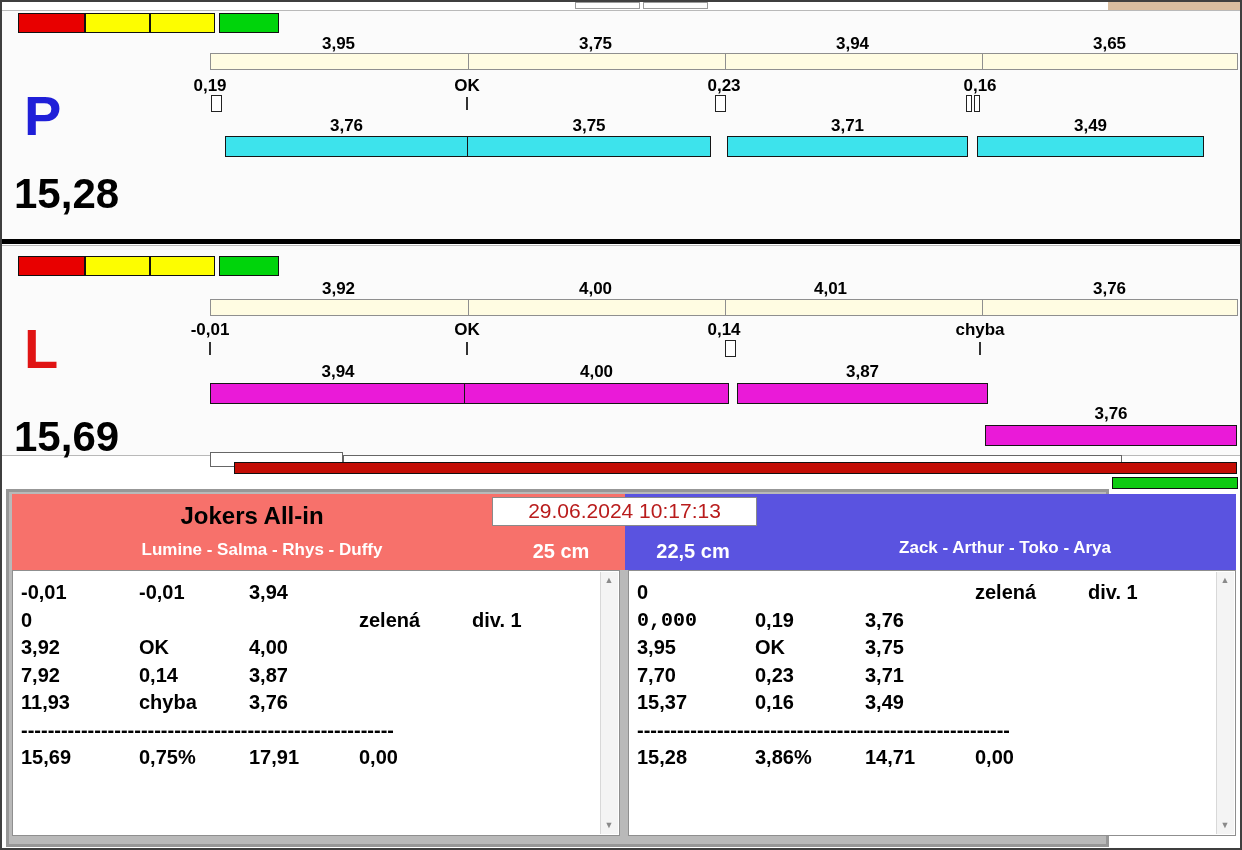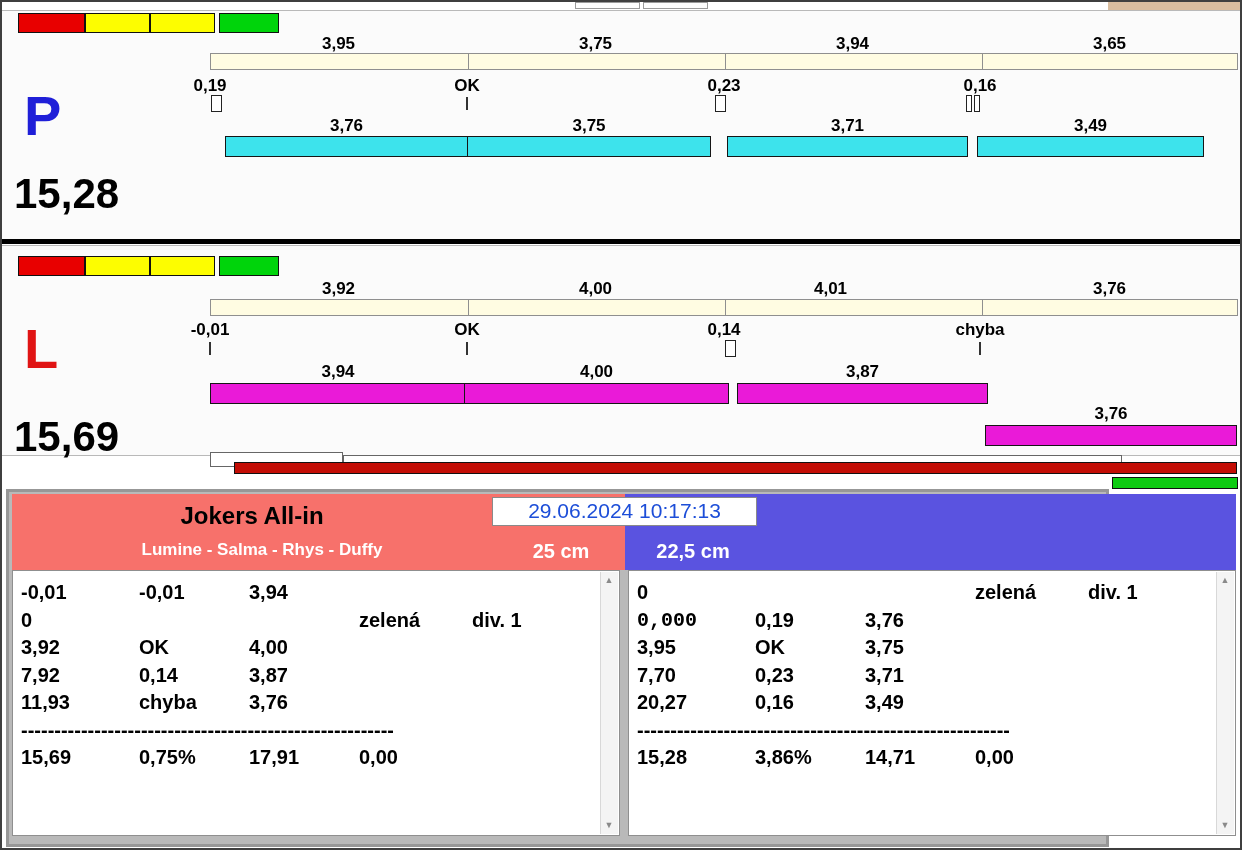--- a/index.html
+++ b/index.html
@@ -28,7 +28,7 @@
   .tname{position:absolute;font-size:24px;font-weight:bold;color:#000;text-align:center;white-space:nowrap;}
   .tmembers{position:absolute;font-size:17px;font-weight:bold;color:#fff;text-align:center;white-space:nowrap;}
   .theight{position:absolute;font-size:20px;font-weight:bold;color:#fff;text-align:center;white-space:nowrap;}
-  .datebox{position:absolute;left:483px;top:5px;width:265px;height:29px;background:#fff;border:1px solid #8a8a8a;box-sizing:border-box;z-index:5;text-align:center;font-size:21px;line-height:26px;color:#1d4ed8;}
+  .datebox{position:absolute;left:483px;top:5px;width:265px;height:29px;background:#fff;border:1px solid #8a8a8a;box-sizing:border-box;z-index:5;text-align:center;font-size:21px;line-height:26px;color:#b91c1c;}
   .tpanel{position:absolute;background:#fff;border:1px solid #8f8f8f;box-sizing:border-box;}
   .cell{position:absolute;font-size:20px;font-weight:bold;color:#000;white-space:nowrap;line-height:27px;}
   .sepcell{overflow:hidden;width:372px;}

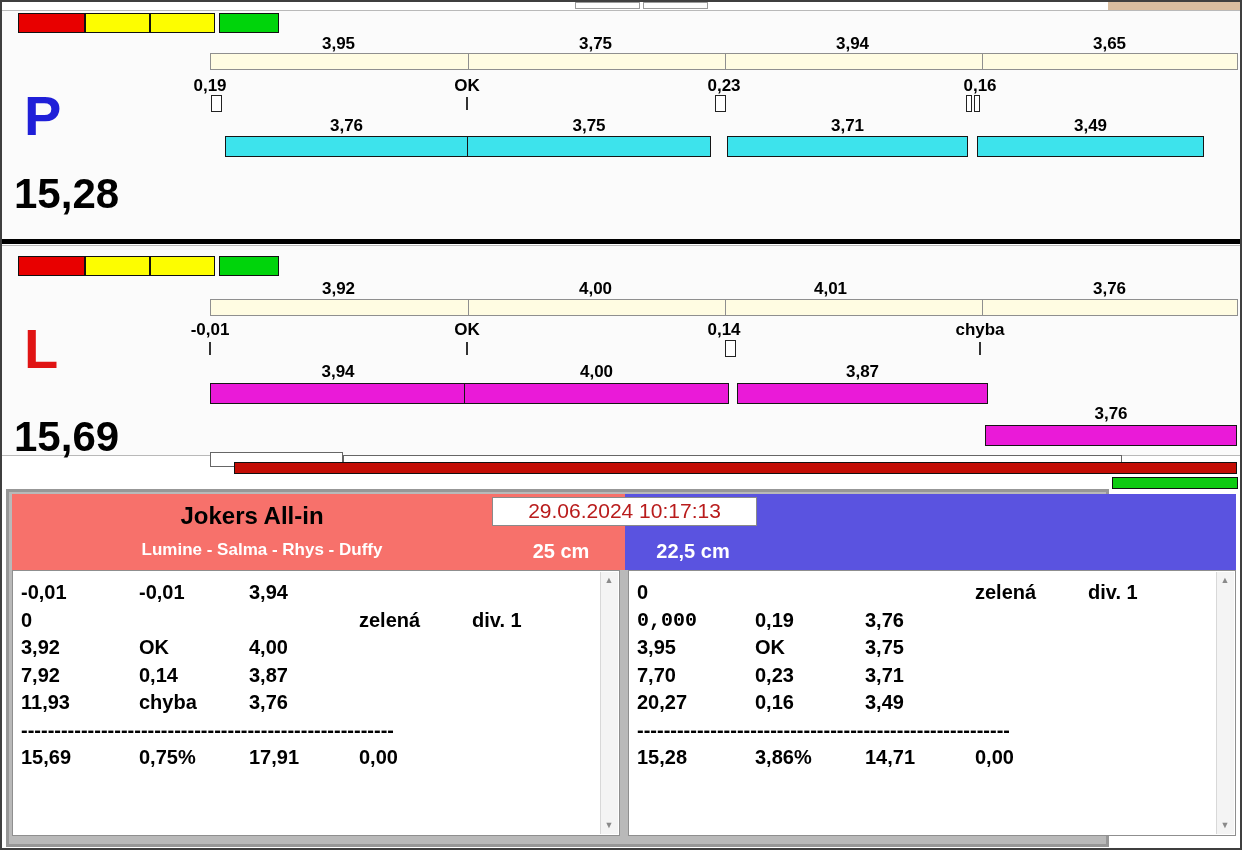--- a/index.html
+++ b/index.html
@@ -153,6 +153,7 @@
     </div>
 
     <div class="thdr" style="left: 616px; top: 2px; width: 611px; background: rgb(90, 83, 224);">
+      <div class="tmembers" style="left:150px;top:44px;width:460px;">Zack - Arthur - Toko - Arya</div>
       <div class="theight" style="left:8px;top:46px;width:120px;">22,5 cm</div>
     </div>
 

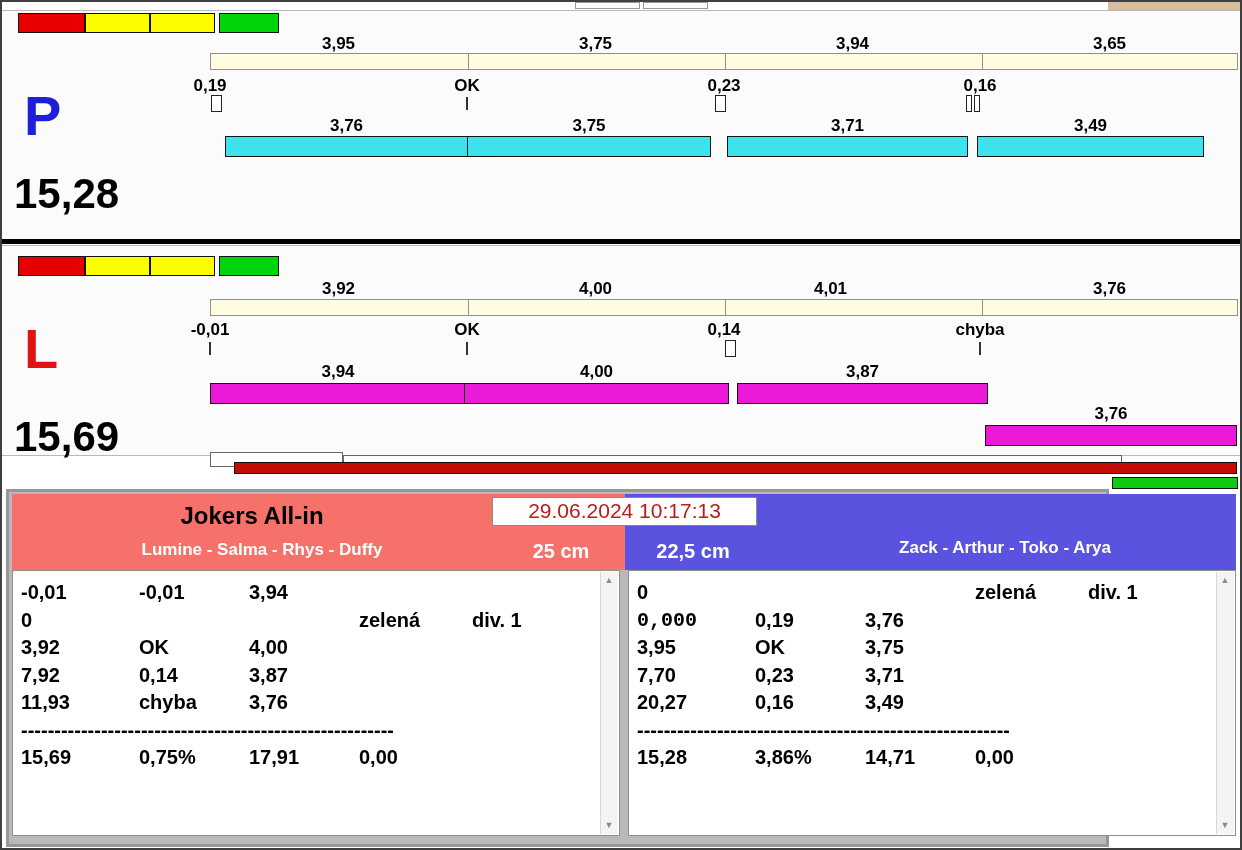--- a/index.html
+++ b/index.html
@@ -212,7 +212,7 @@
       <div class="cell" style="left:126px;top:91px;">0,23</div>
       <div class="cell" style="left:236px;top:91px;">3,71</div>
 
-      <div class="cell" style="left:8px;top:118px;">20,27</div>
+      <div class="cell" style="left:8px;top:118px;">15,37</div>
       <div class="cell" style="left:126px;top:118px;">0,16</div>
       <div class="cell" style="left:236px;top:118px;">3,49</div>
 

